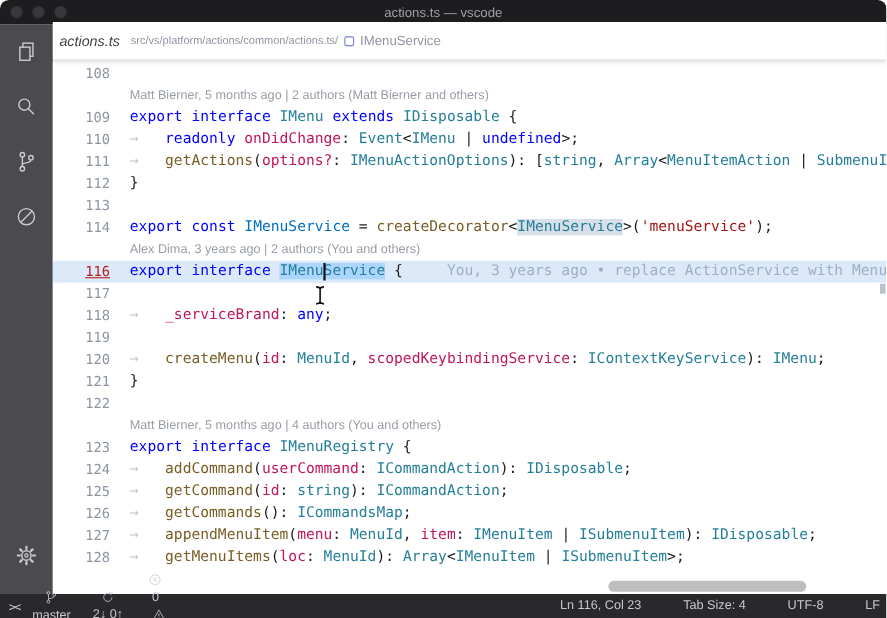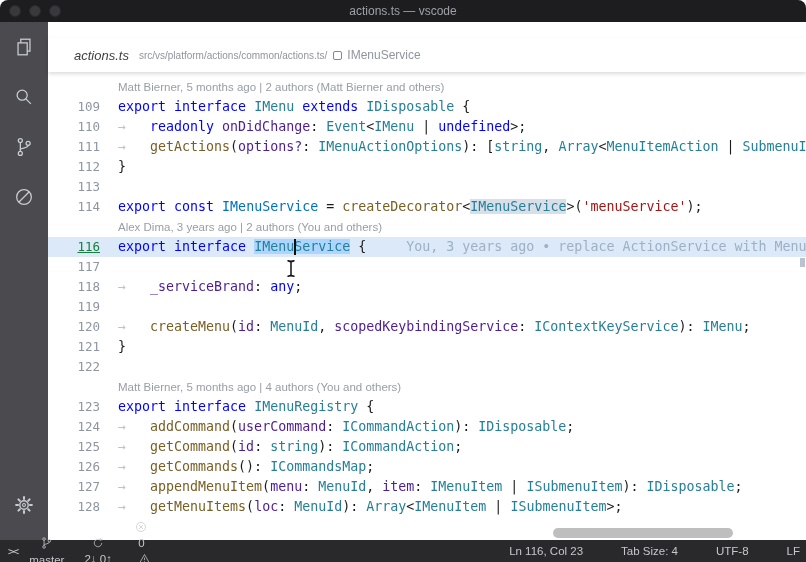--- a/index.html
+++ b/index.html
@@ -35,8 +35,8 @@
 
   
   .header {
-    position:absolute; left:48px; top:38px; right:0; height:34px; background:#ffffff;
-    display:flex; align-items:center; padding-left:26px;
+    position:absolute; left:48px; top:20px; right:0; height:34px; background:#ffffff;
+    display:flex; align-items:center; padding-left:6px;
     box-shadow:0 2px 4px rgba(0,0,0,0.14); z-index:6;
   }
   .filename { font-style:italic; font-size:13px; color:#3f3f42; margin-right:10px; white-space:nowrap; }

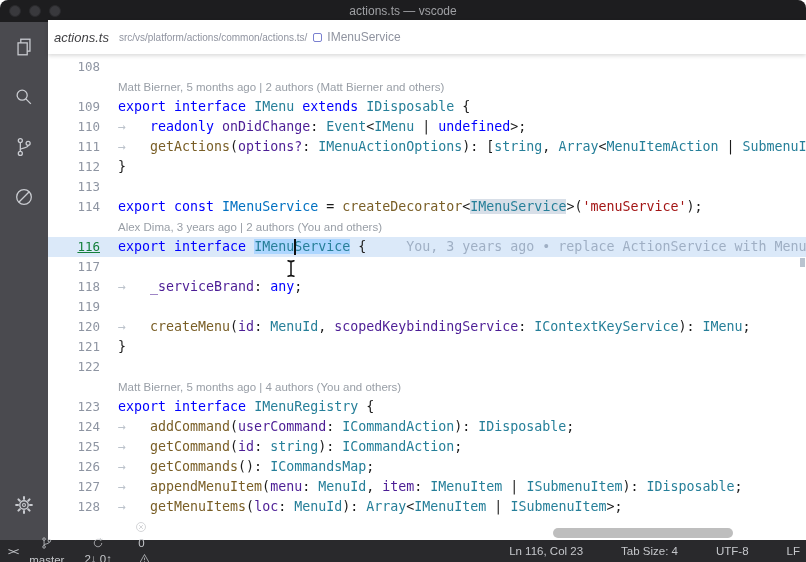--- a/index.html
+++ b/index.html
@@ -67,7 +67,7 @@
   .tk-kw  { color:#0000ff; }
   .tk-ty  { color:#267f99; }
   .tk-fn  { color:#795e26; }
-  .tk-vr  { color:#4c1d95; }
+  .tk-vr  { color:#be185d; }
   .tk-cn  { color:#0070c1; }
   .tk-str { color:#a31515; }
   .tk-pl  { color:#1b1b1b; }

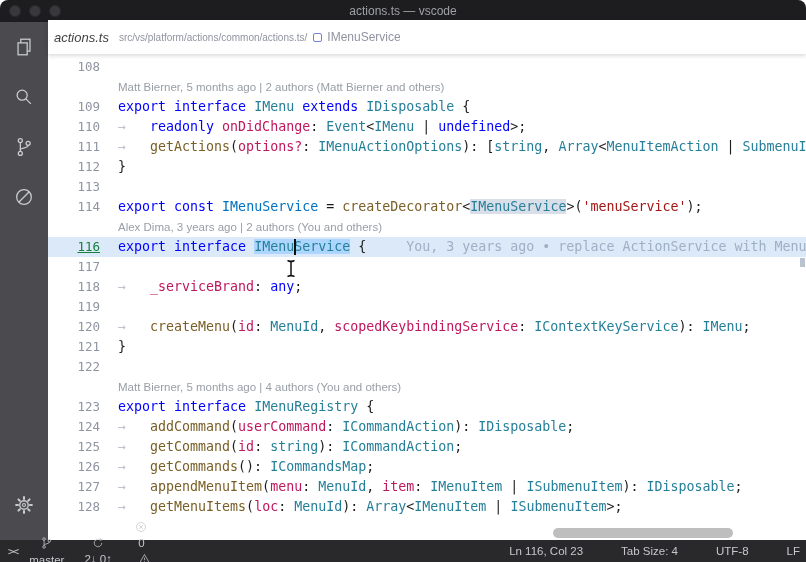--- a/index.html
+++ b/index.html
@@ -58,7 +58,7 @@
   }
   .code { position:absolute; left:70px; top:0; }
   .current { background:#dbe9f9; }
-  .current .lnum { color:#15803d;text-decoration:underline; }
+  .current .lnum { color:#b91c1c;text-decoration:underline; }
   .blame-row {
     padding-left:70px; font-size:11.5px; color:#989ea6;
     font-family:"Liberation Sans", sans-serif;

